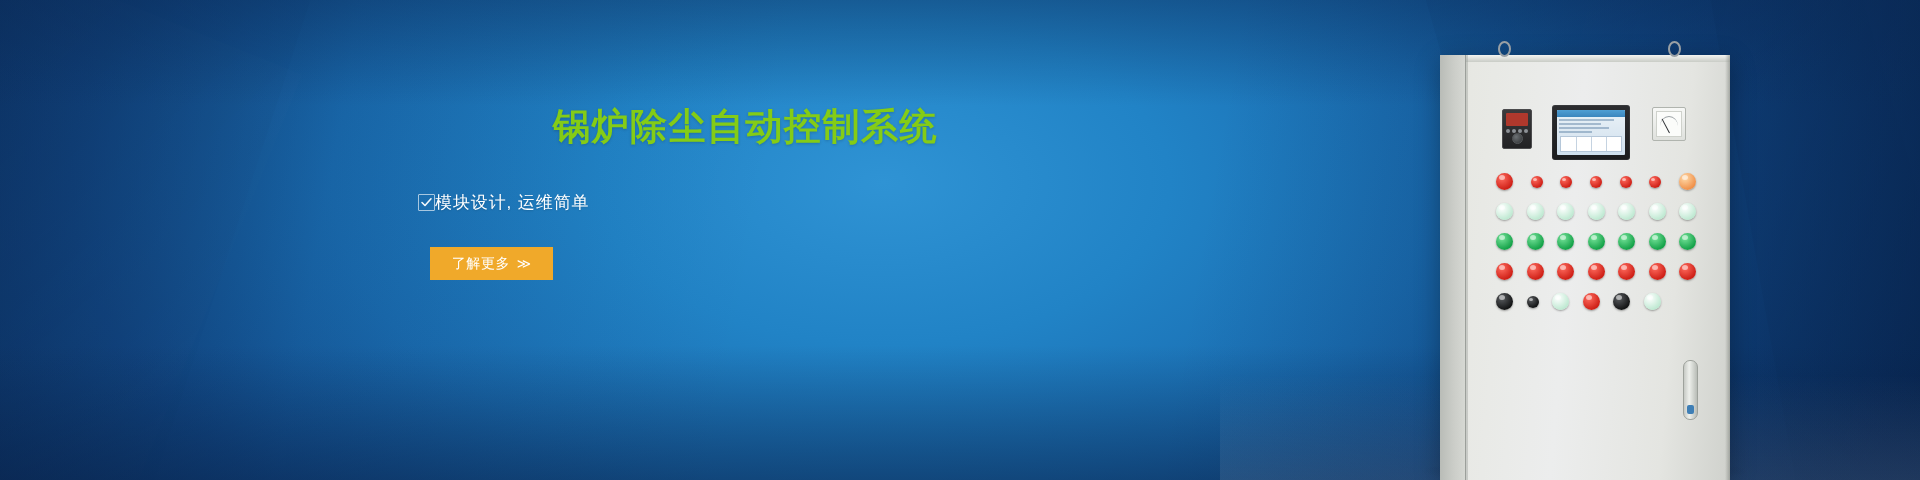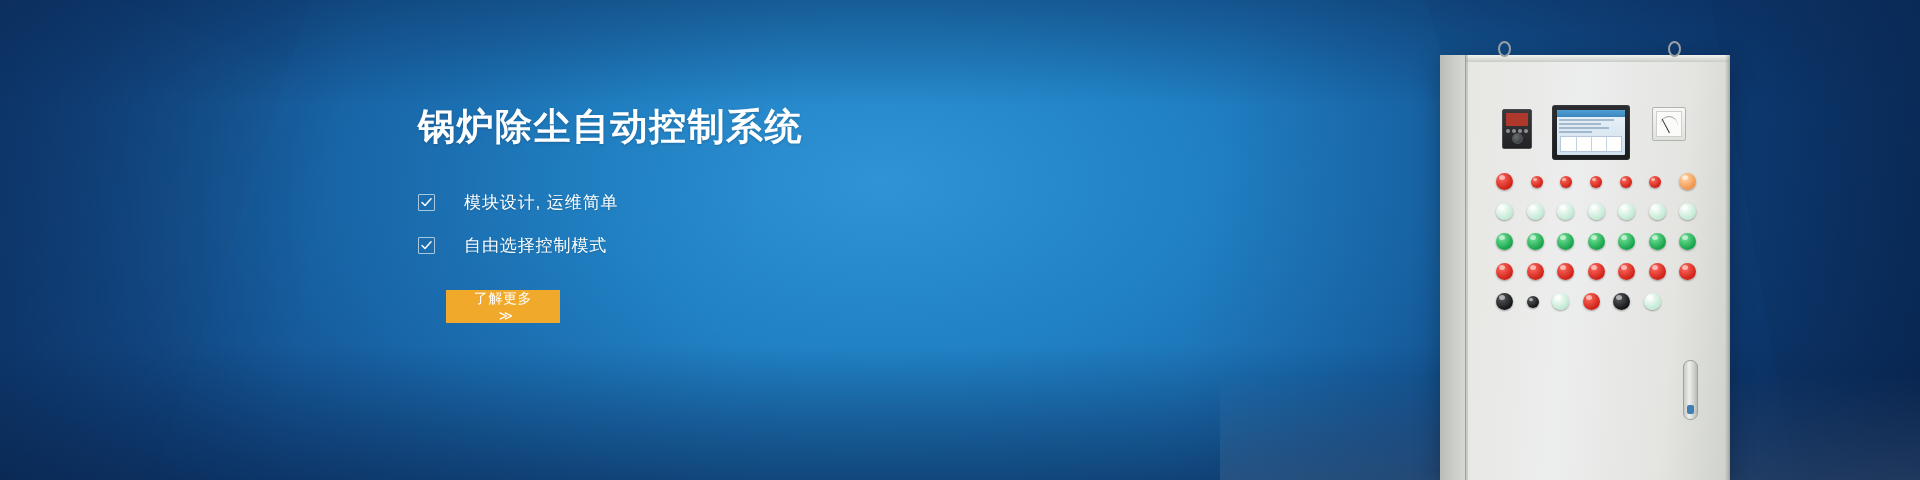--- a/index.html
+++ b/index.html
@@ -57,13 +57,14 @@
     width: 520px;
   }
   .headline {
-    color: #ffffff;
+    color: #84cc16;
     font-size: 37px;
     line-height: 1.25;
     font-weight: 700;
     letter-spacing: 1.5px;
     white-space: nowrap;
     text-shadow: 0 1px 3px rgba(0,0,0,0.18);
+    text-align: right;
   }
 
   .feature-list {

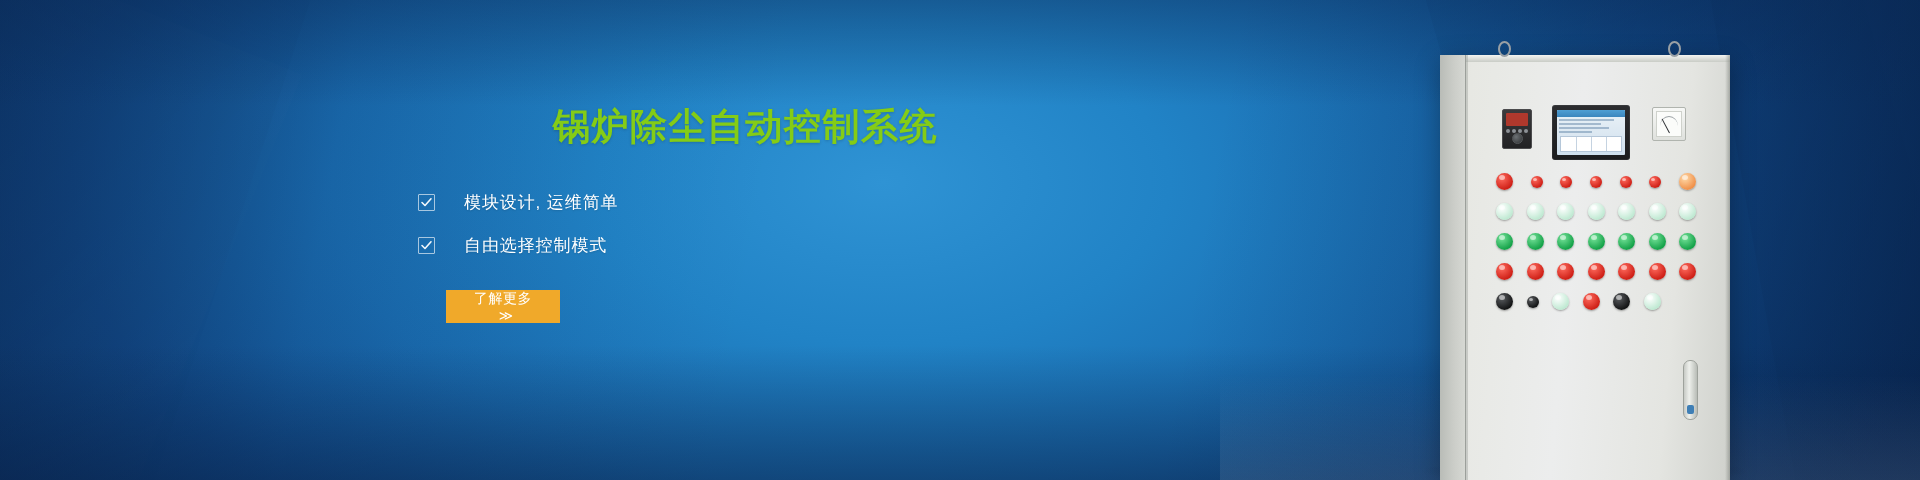--- a/index.html
+++ b/index.html
@@ -92,7 +92,6 @@
   .check-box svg { position: absolute; left: 1px; top: 1px; display: block; }
 
   .feature-text {
-    margin-left: 29px;
     color: #ffffff;
     font-size: 17px;
     letter-spacing: 0.9px;

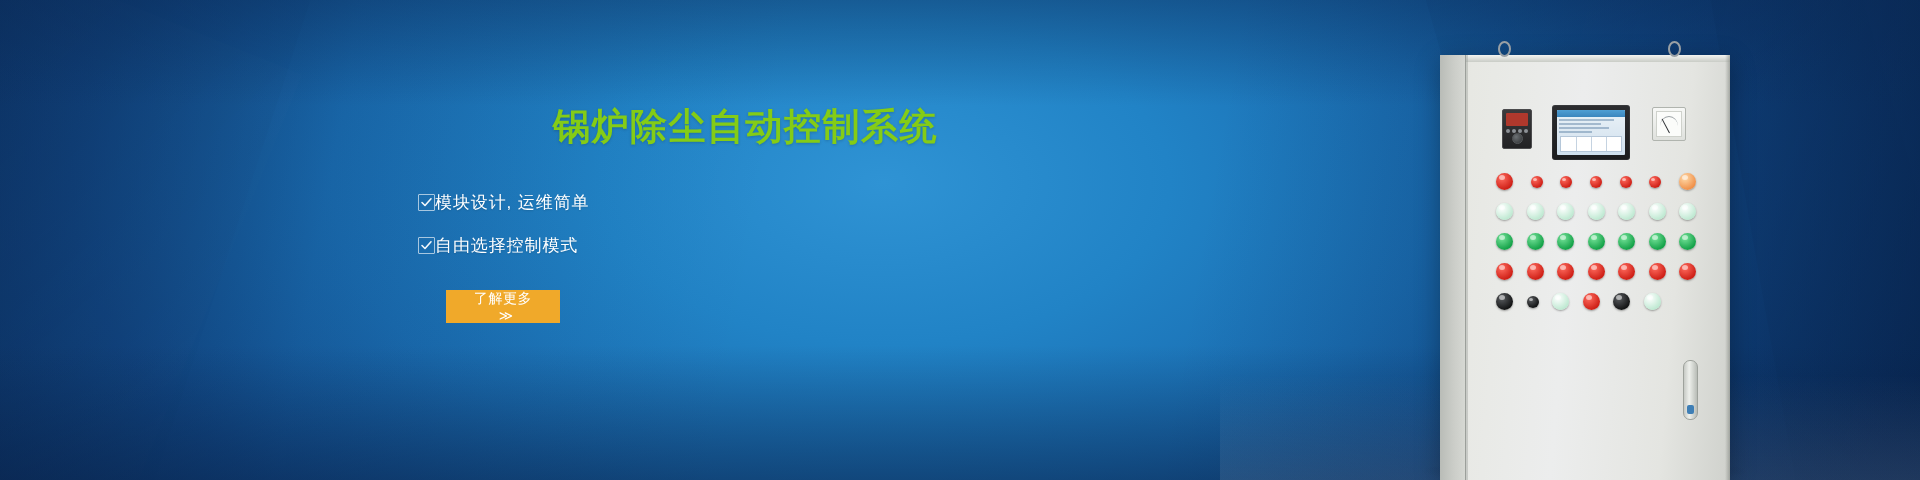--- a/index.html
+++ b/index.html
@@ -363,14 +363,6 @@
         <span class="feature-text">模块设计, 运维简单</span>
       </li>
 
-      <li class="feature-item">
-        <span class="check-box">
-          <svg width="13" height="13" viewBox="0 0 13 13" aria-hidden="true">
-            <polyline points="2,6.5 5,9.5 11,2.8" fill="none" stroke="#ffffff" stroke-width="1.6" stroke-linecap="round" stroke-linejoin="round" opacity="0.95"></polyline>
-          </svg>
-        </span>
-        <span class="feature-text">自由选择控制模式</span>
-      </li>
 
 
     </ul>

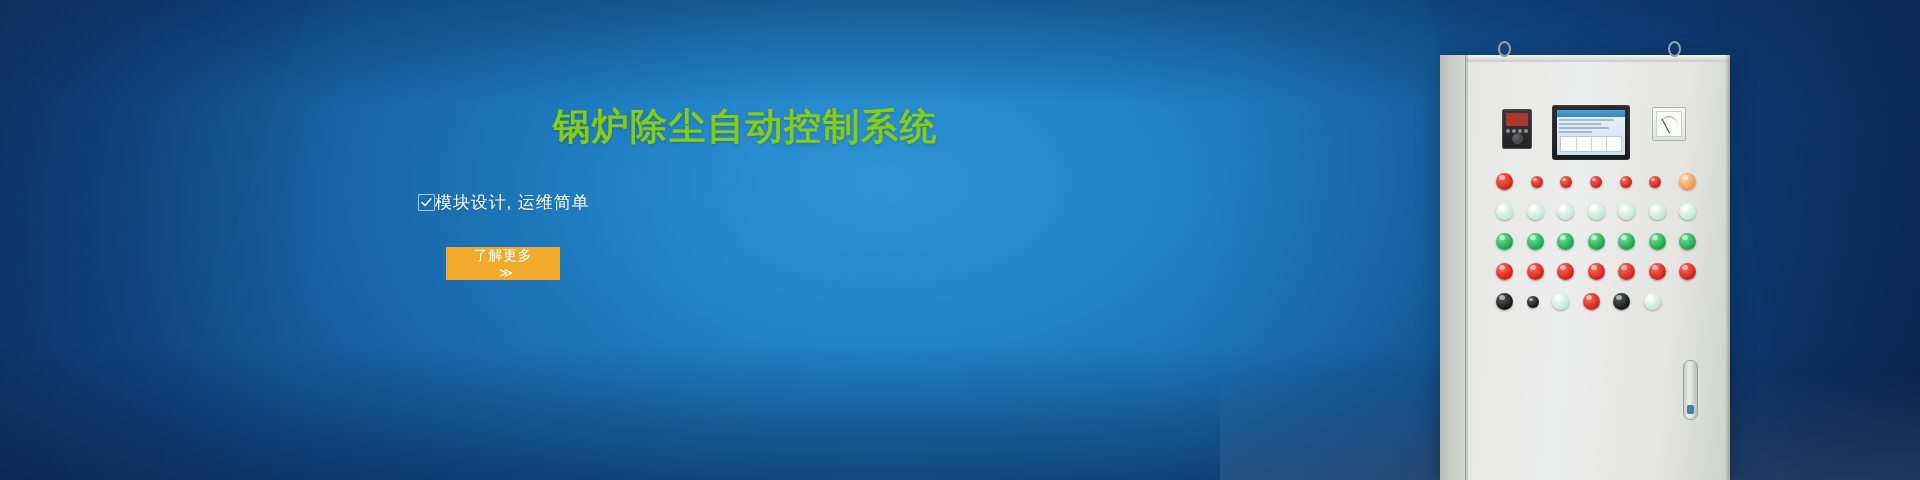--- a/index.html
+++ b/index.html
@@ -105,8 +105,8 @@
     align-items: center;
     justify-content: center;
     margin-top: 28px;
-    margin-left: 28px;
-    width: 114px;
+    margin-left: 12px;
+    width: 123px;
     height: 33px;
     background: #f0a92a;
     color: #ffffff;
@@ -116,7 +116,6 @@
     cursor: pointer;
     font-family: inherit;
     white-space: nowrap;
-    flex-direction: column;
   }
   .cta .cta-label { display: inline-block; }
   .cta .cta-arrow { display: inline-block; margin-left: 7px; font-size: 13px; transform: scaleX(1.05); }

